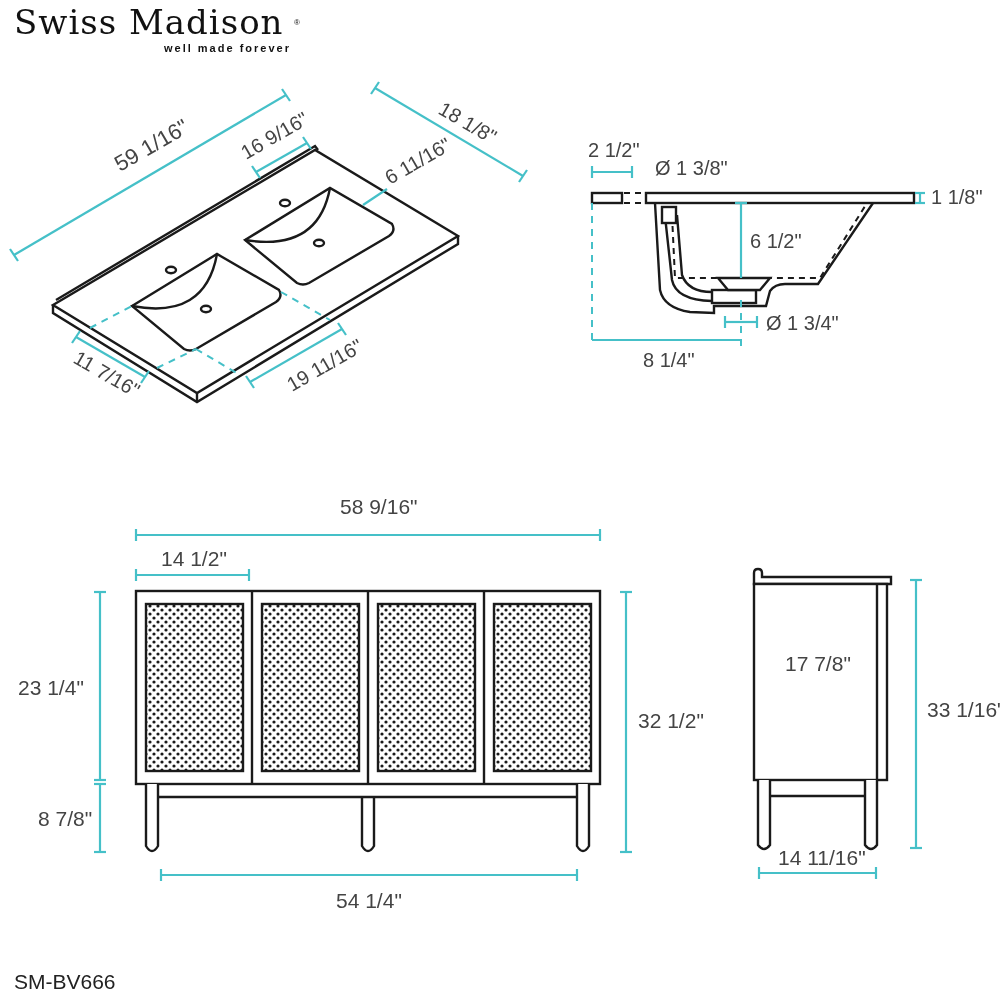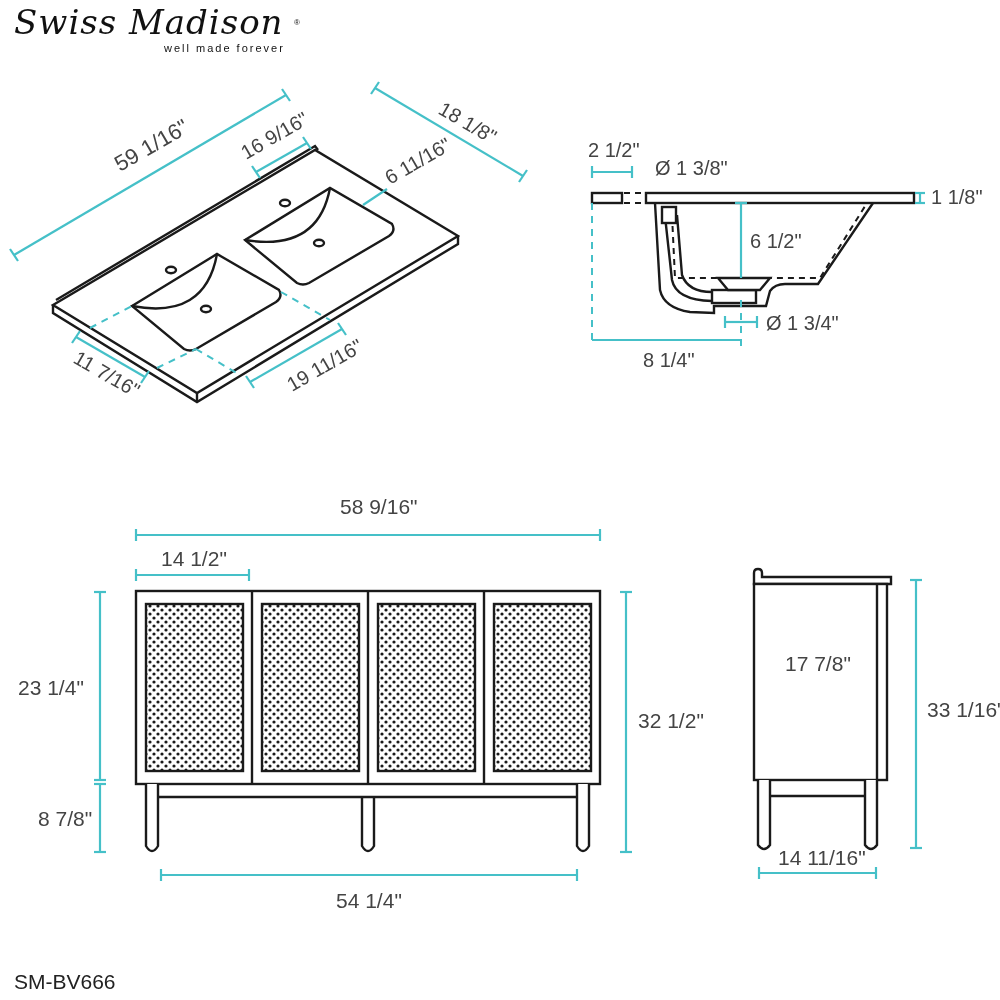--- a/index.html
+++ b/index.html
@@ -5,7 +5,7 @@
     html, body { margin: 0; padding: 0; background: #ffffff; }
     body { width: 1000px; height: 1000px; position: relative; overflow: hidden; font-family: "Liberation Sans", sans-serif; color: #333; }
     .brand { position: absolute; left: 14px; top: 4px; width: 290px; height: 50px; }
-    .brand-script { position: absolute; left: 0; top: -2px; font-family: "DejaVu Serif", serif; font-style: italic; font-size: 34px; letter-spacing: 1px; color: #111; white-space: nowrap; }
+    .brand-script { position: absolute; left: 0; top: -2px; font-family: "DejaVu Serif", serif; font-size: 34px; letter-spacing: 1px; color: #111; white-space: nowrap; }
     .brand-reg { position: absolute; left: 280px; top: 14px; font-size: 8px; color: #111; }
     .brand-tag { position: absolute; left: 150px; top: 38px; font-size: 11px; letter-spacing: 2px; color: #111; white-space: nowrap; }
     svg.drawing { position: absolute; left: 0; top: 0; }

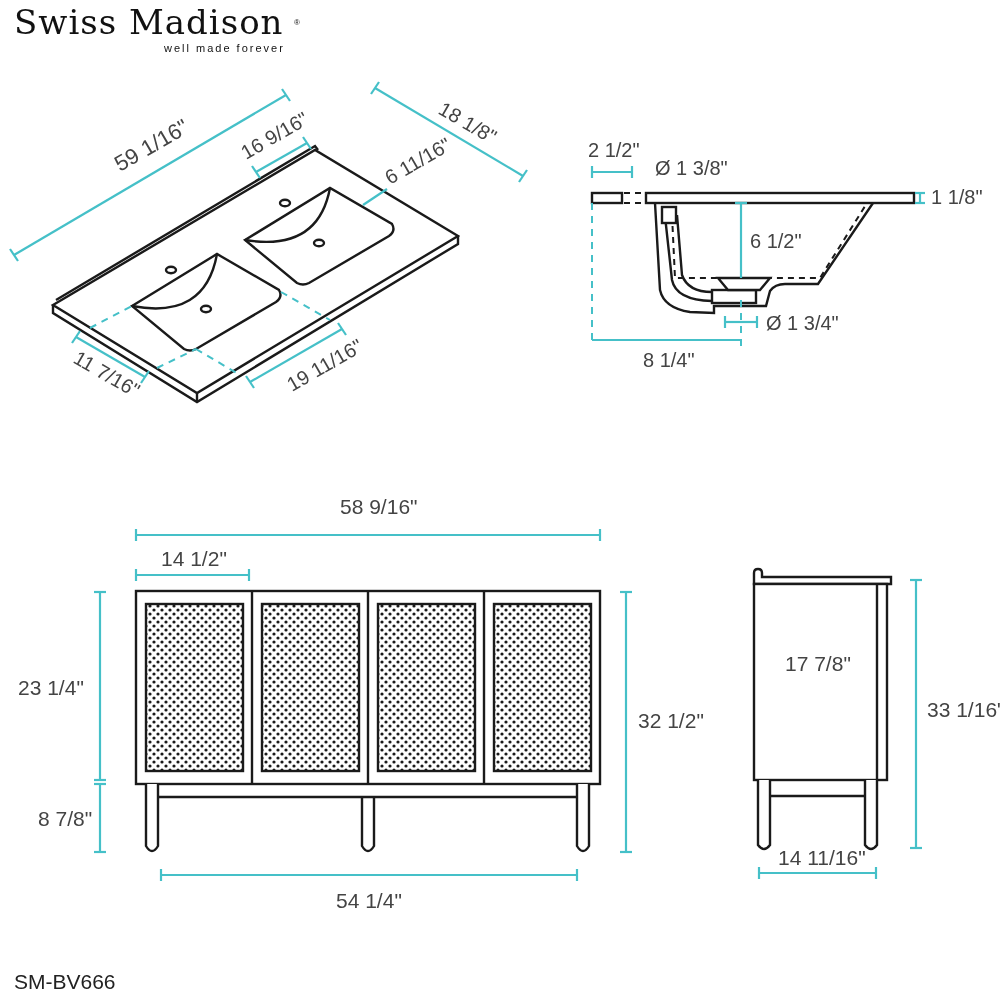--- a/index.html
+++ b/index.html
@@ -7,7 +7,7 @@
     .brand { position: absolute; left: 14px; top: 4px; width: 290px; height: 50px; }
     .brand-script { position: absolute; left: 0; top: -2px; font-family: "DejaVu Serif", serif; font-size: 34px; letter-spacing: 1px; color: #111; white-space: nowrap; }
     .brand-reg { position: absolute; left: 280px; top: 14px; font-size: 8px; color: #111; }
-    .brand-tag { position: absolute; left: 150px; top: 38px; font-size: 11px; letter-spacing: 2px; color: #111; white-space: nowrap; }
+    .brand-tag { position: absolute; left: 150px; top: 38px; font-size: 11px; letter-spacing: 2px; color: #111; white-space: nowrap; font-weight: bold; }
     svg.drawing { position: absolute; left: 0; top: 0; }
     .lbl { font-family: "Liberation Sans", sans-serif; fill: #444; }
     .dim { stroke: #45c0c8; stroke-width: 2.2; fill: none; }

